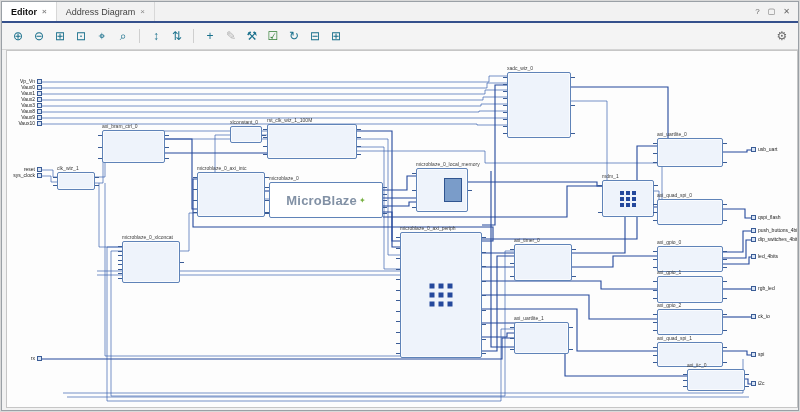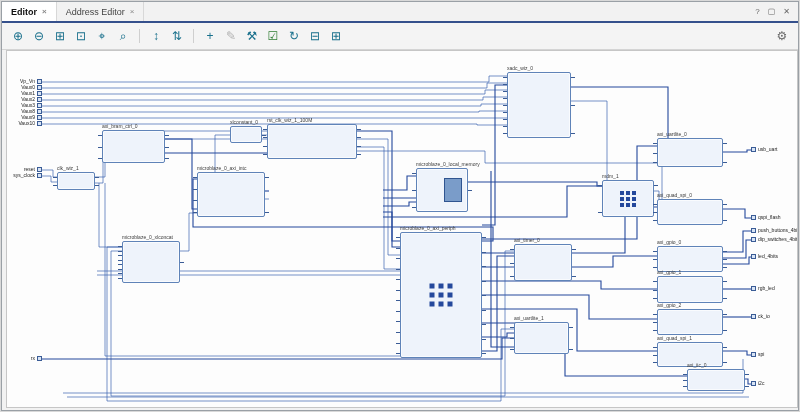--- a/index.html
+++ b/index.html
@@ -55,7 +55,7 @@
       <span class="tab-close">×</span>
     </div>
     <div class="tab">
-      <span>Address Editor</span>
+      <span>Address Diagram</span>
       <span class="tab-close">×</span>
     </div>
     <div class="win-controls">

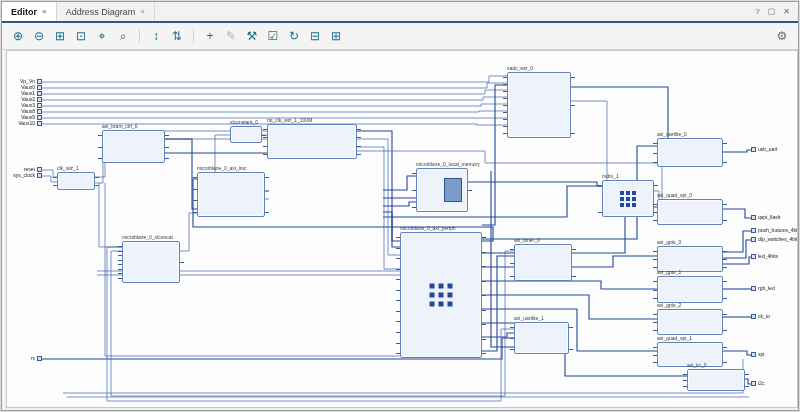--- a/index.html
+++ b/index.html
@@ -211,6 +211,21 @@
         <i class="pin r" style="top: 5px;"></i>
         <i class="pin r" style="top: 40px;"></i>
       </div>
+      <div class="blk" style="left: 262px; top: 131px; width: 114px; height: 36px;">
+        <div class="blk-label">microblaze_0</div>
+        <div class="blk-body logo">
+          <span class="mb-logo">MicroBlaze</span>
+          <span class="mb-spark">✦</span>
+        </div>
+        <i class="pin l" style="top: 5px;"></i>
+        <i class="pin l" style="top: 18px;"></i>
+        <i class="pin l" style="top: 31px;"></i>
+        <i class="pin r" style="top: 5px;"></i>
+        <i class="pin r" style="top: 11.5px;"></i>
+        <i class="pin r" style="top: 18px;"></i>
+        <i class="pin r" style="top: 24.5px;"></i>
+        <i class="pin r" style="top: 31px;"></i>
+      </div>
       <div class="blk" style="left: 409px; top: 117px; width: 52px; height: 44px;">
         <div class="blk-label">microblaze_0_local_memory</div>
         <div class="blk-body">

